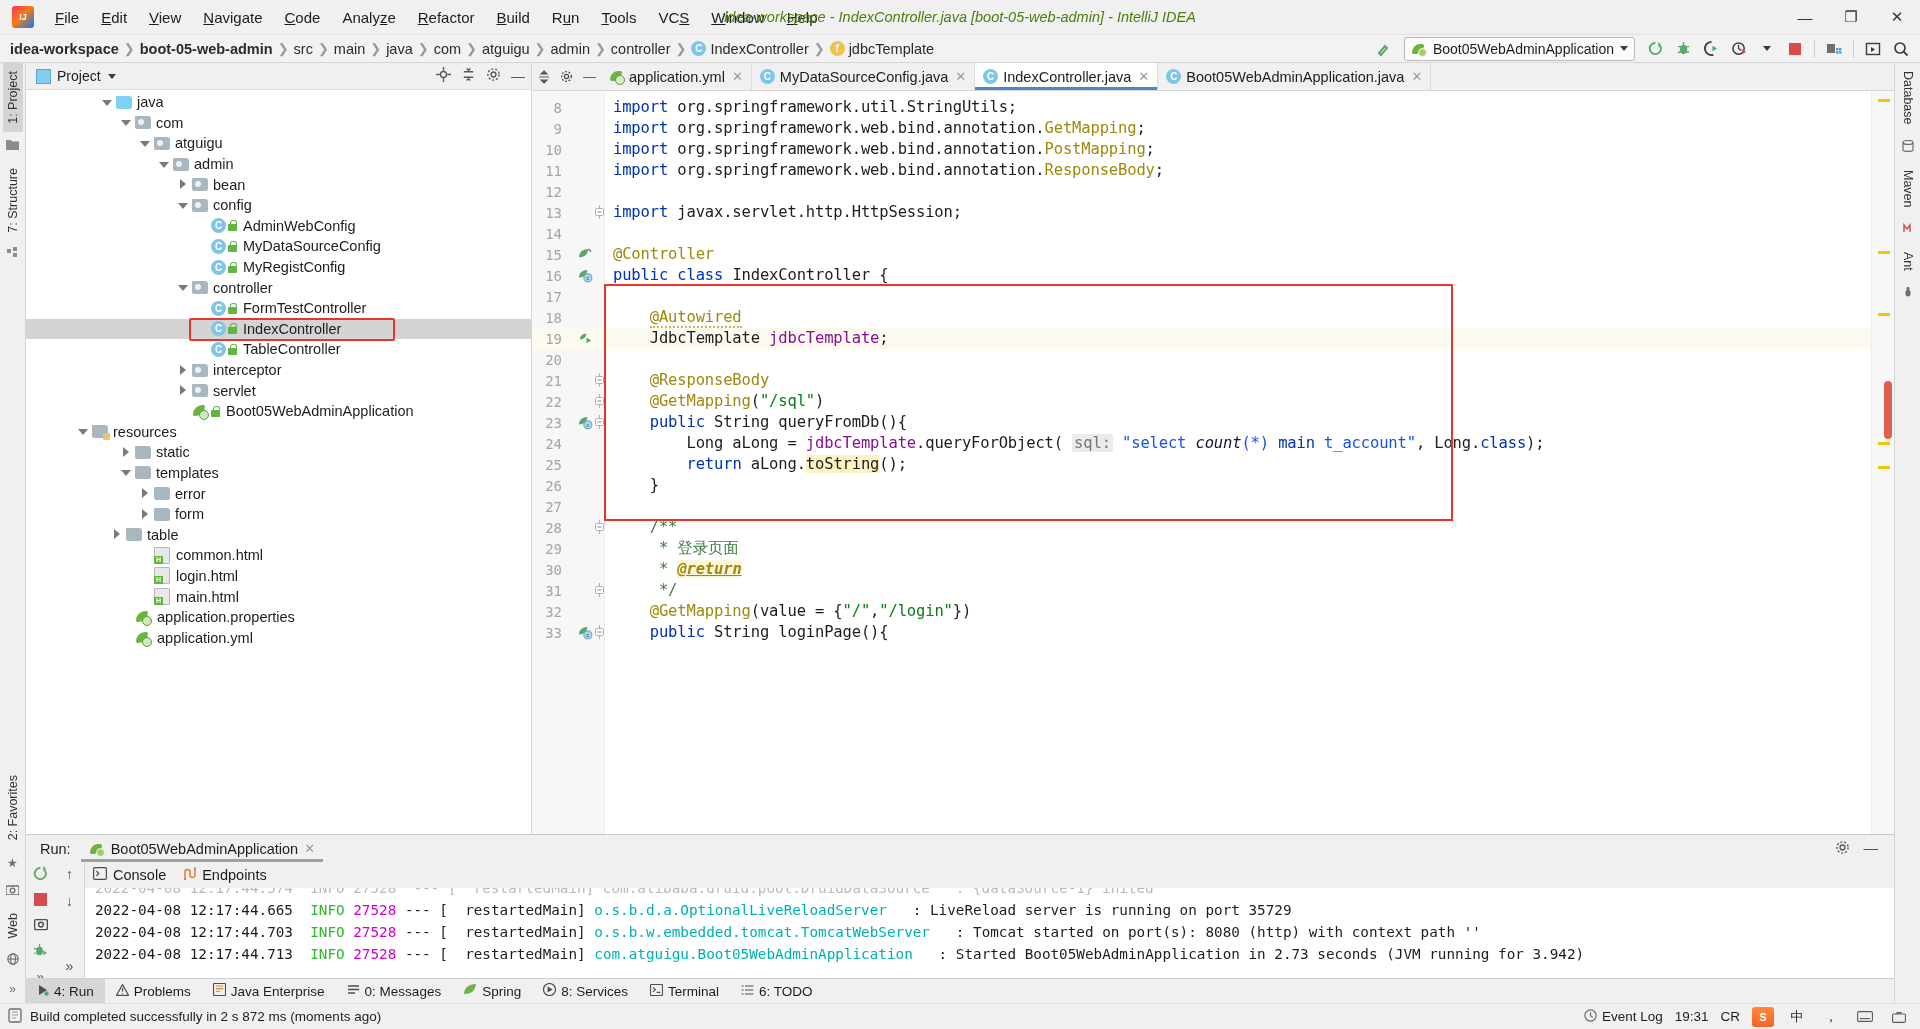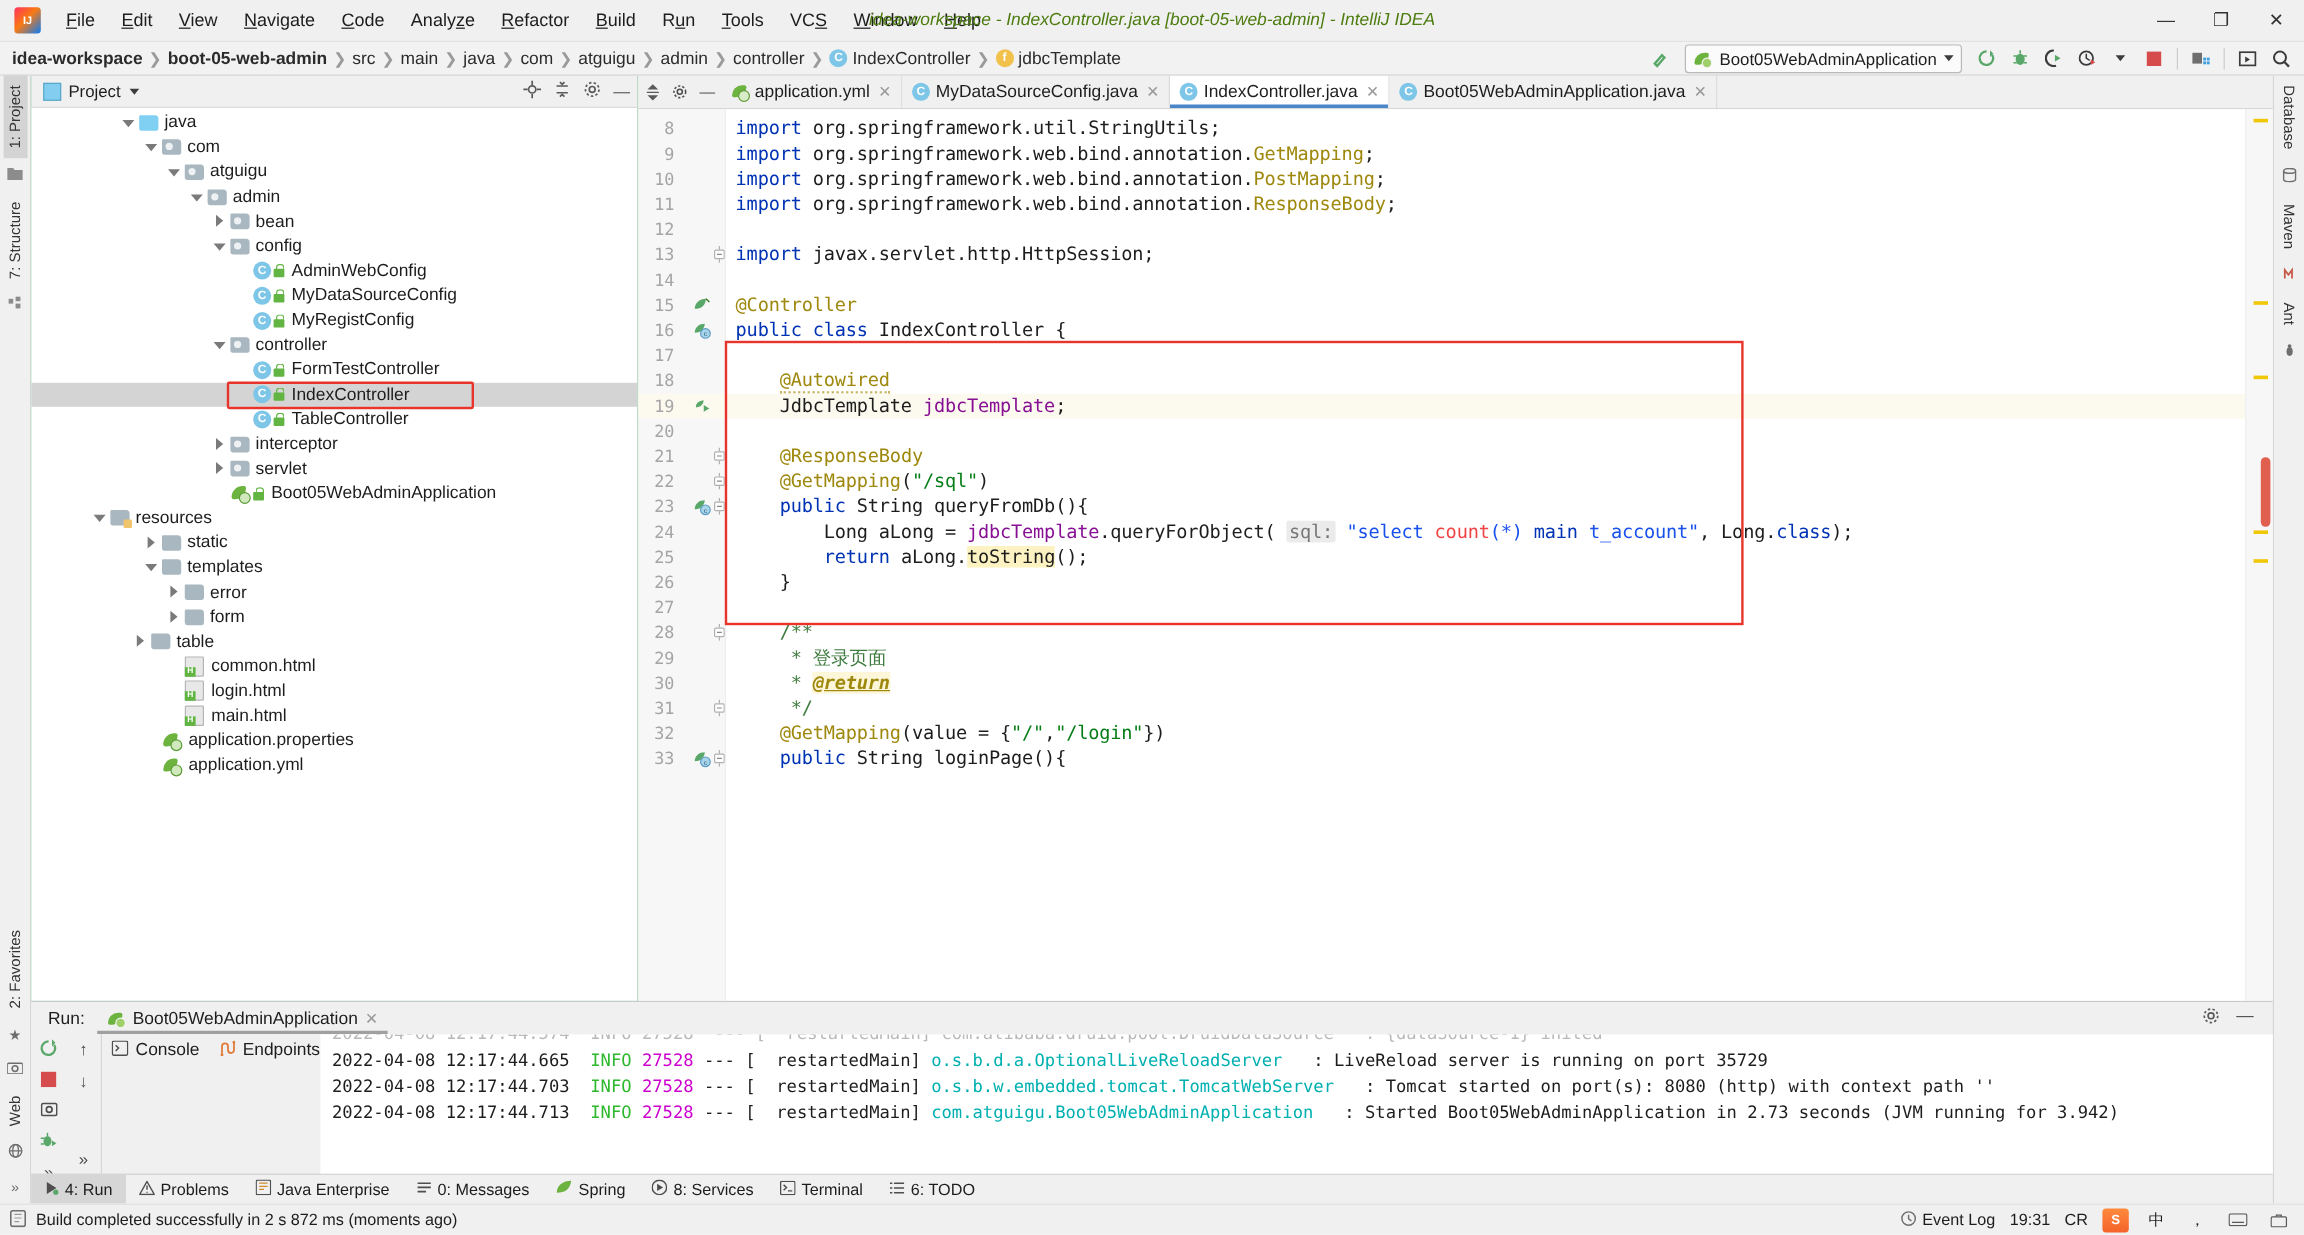--- a/index.html
+++ b/index.html
@@ -134,7 +134,7 @@
   .an{color:#9e880d;}
   .st{color:#067d17;}
   .sql-s{color:#1750eb;}
-  .sql-fn{color:#ef4444;}
+  .sql-fn{color:#0f172a;font-style:italic;}
   .sql-kw{color:#0033b3;}
   .fld{color:#871094;}
   .doc{color:#3d7a3d;}

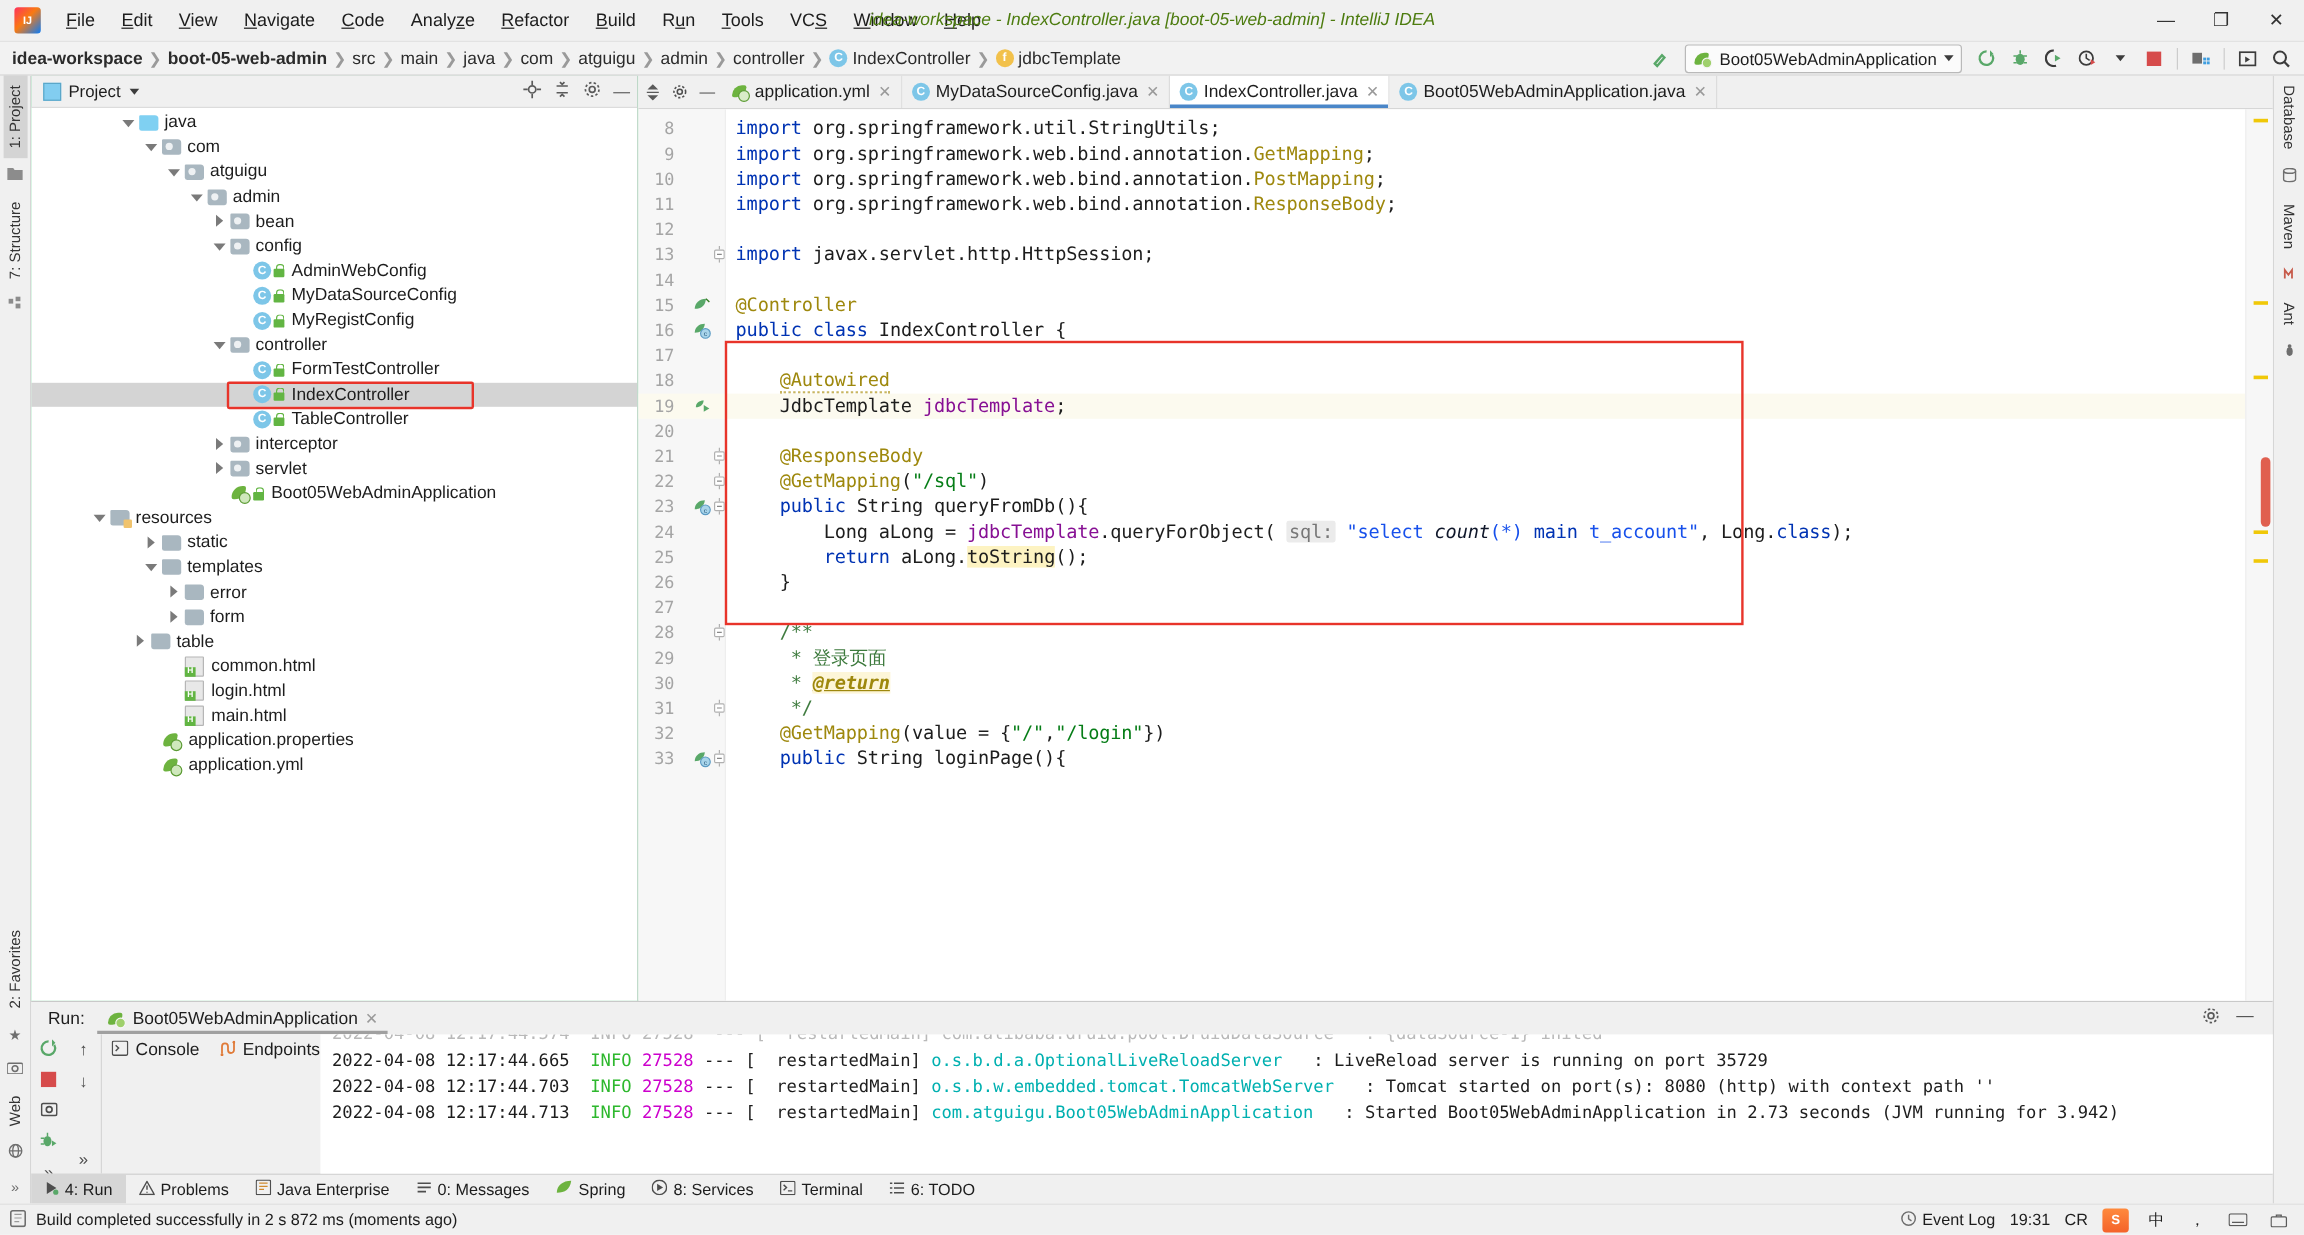--- a/index.html
+++ b/index.html
@@ -768,7 +768,7 @@
             <span class="rbi">↓</span>
             <span class="rbi" style="margin-top:auto;padding-bottom:4px;">»</span>
           </div>
-          <div style="flex:1 1 auto;display:flex;flex-direction:row;min-width:0;text-align:right;">
+          <div style="flex:1 1 auto;display:flex;flex-direction:column;min-width:0;text-align:right;">
             <div class="ctabs" id="ctabs">
                 <div class="ctab">
                   <span><svg width="14" height="13" viewBox="0 0 14 13">

